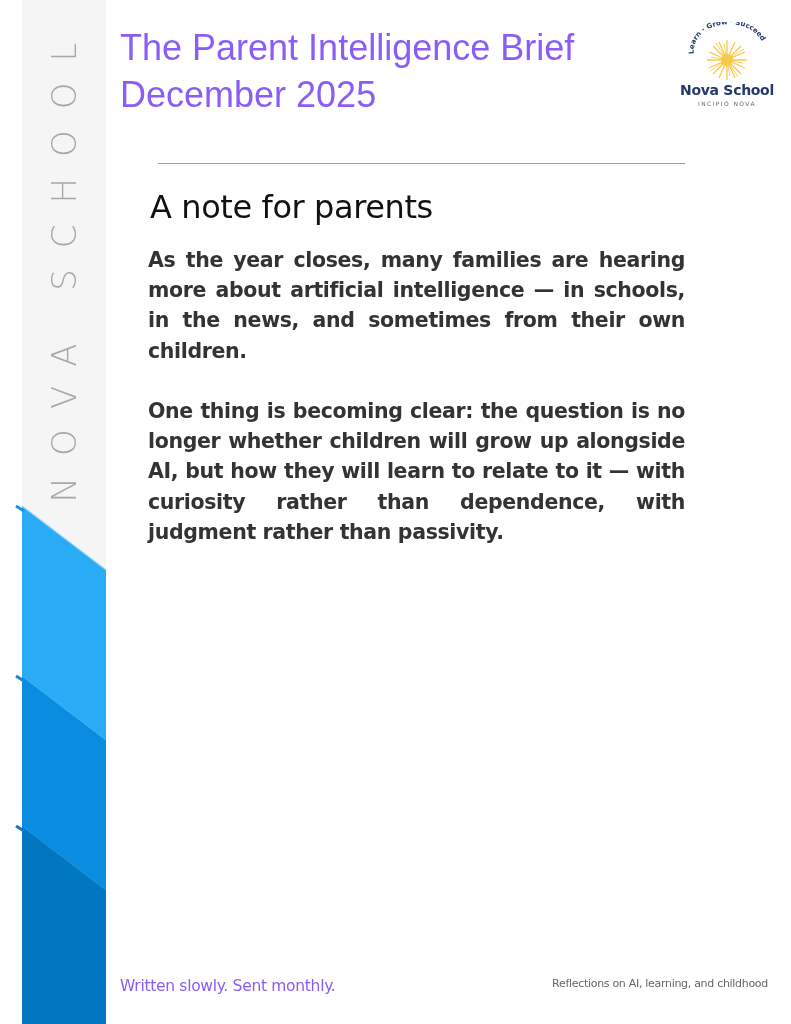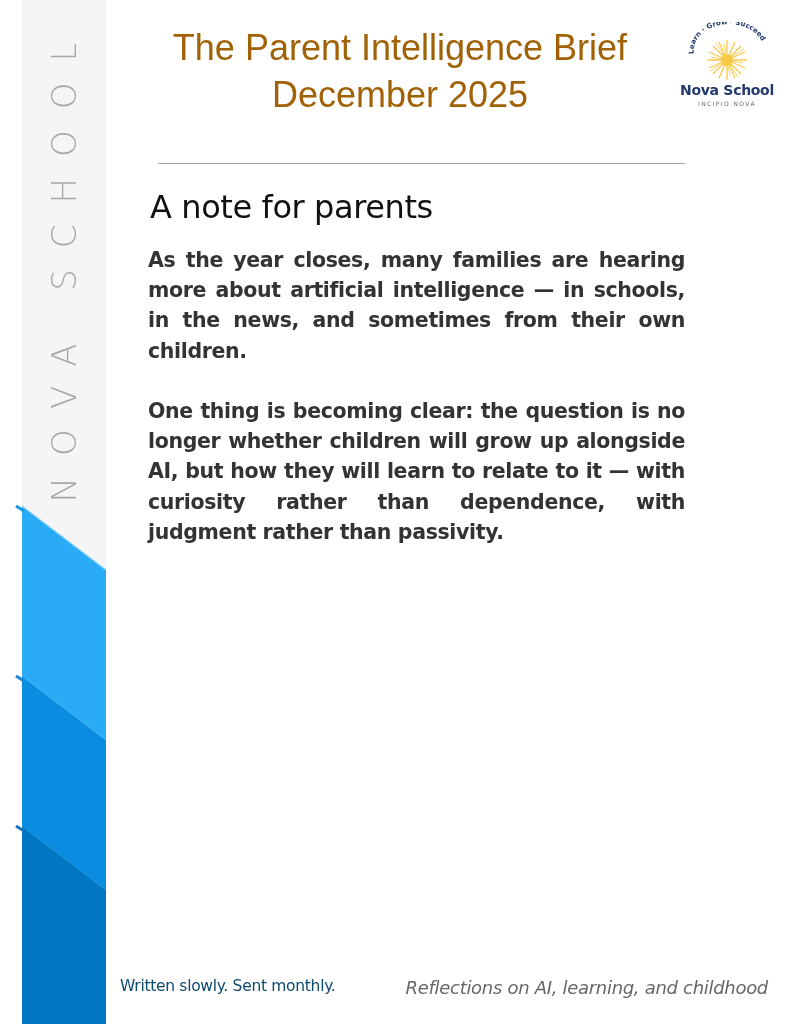--- a/index.html
+++ b/index.html
@@ -23,7 +23,7 @@
     .sidebar svg { position: absolute; left: 0; top: 0; }
     .title {
       position: absolute; left: 120px; width: 560px; top: 24px;
-      text-align: center; color: #a16207; font-size: 36px; line-height: 47px;
+      text-align: left; color: #8b5cf6; font-size: 36px; line-height: 47px;
       font-family: "Liberation Sans", sans-serif;
     }
     .logo { position: absolute; left: 672px; top: 22px; width: 110px; height: 90px; }

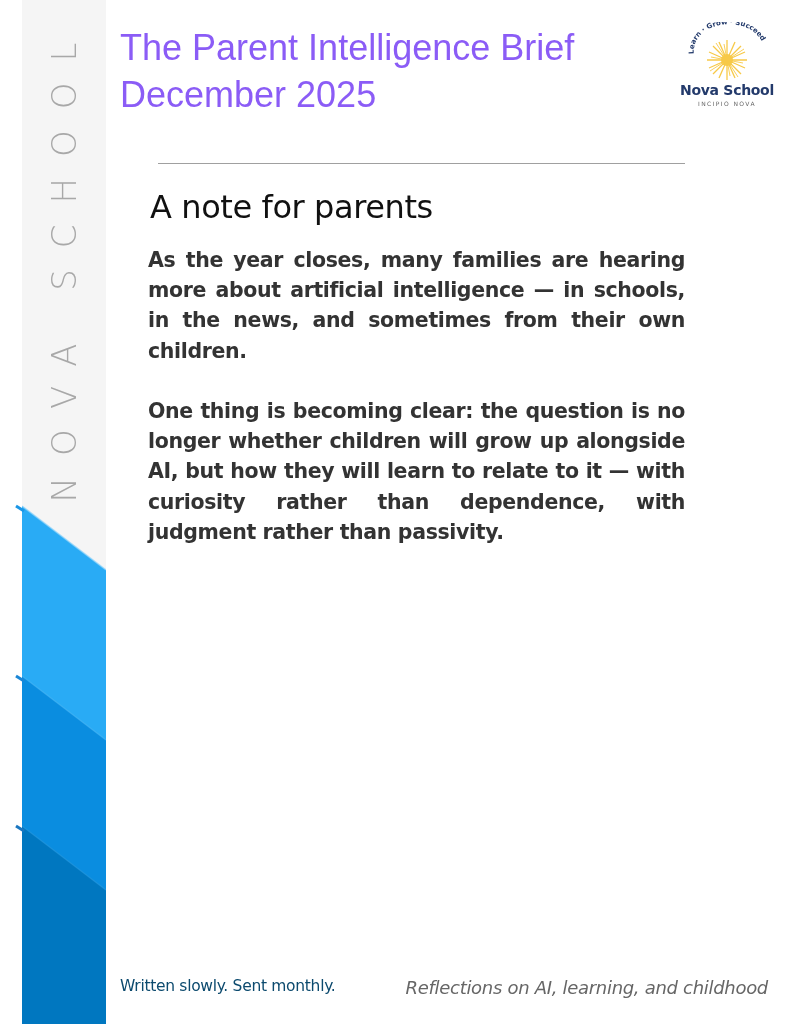--- a/index.html
+++ b/index.html
@@ -51,7 +51,7 @@
     }
     .body-text p { margin: 0 0 30.2px 0; }
     .footer-left {
-      position: absolute; left: 120px; top: 977px; font-size: 15.5px; color: #0c4a6e;
+      position: absolute; left: 120px; top: 977px; font-size: 15.5px; color: #8b5cf6;
       font-family: "DejaVu Sans", sans-serif; letter-spacing: -0.3px;
     }
     .footer-right {

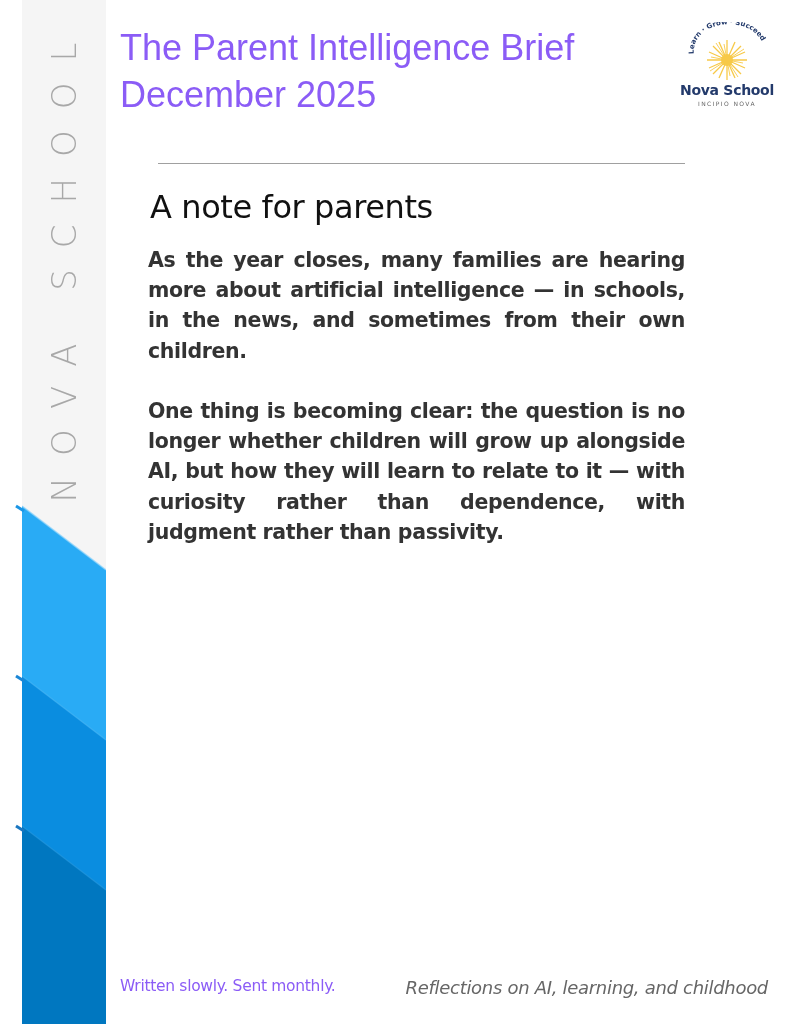--- a/index.html
+++ b/index.html
@@ -55,8 +55,8 @@
       font-family: "DejaVu Sans", sans-serif; letter-spacing: -0.3px;
     }
     .footer-right {
-      position: absolute; right: 23px; top: 977px; font-size: 18px; color: #666;
-      font-family: "DejaVu Sans", sans-serif; letter-spacing: -0.3px; font-style: italic;
+      position: absolute; right: 23px; top: 977px; font-size: 11px; color: #666;
+      font-family: "DejaVu Sans", sans-serif; letter-spacing: -0.3px;
     }
   </style>
 </head>

